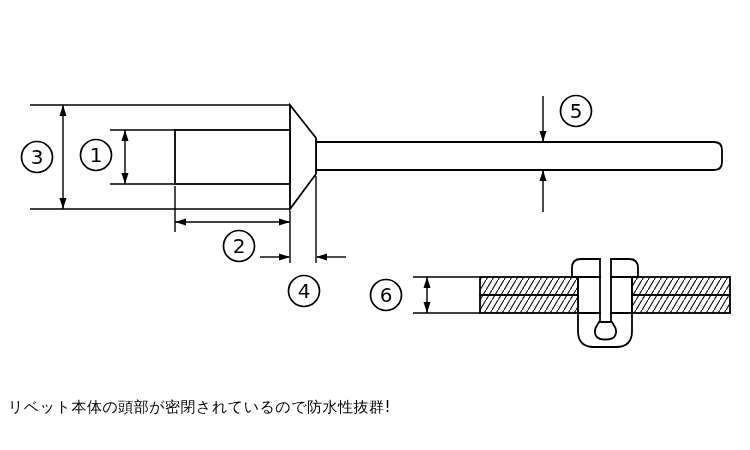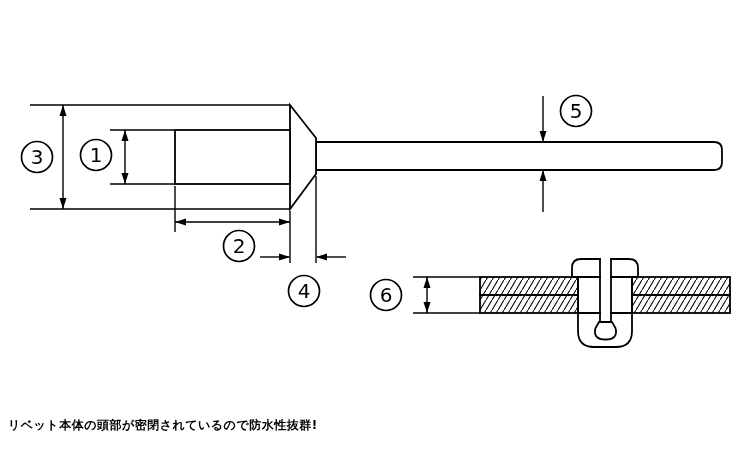--- a/index.html
+++ b/index.html
@@ -14,7 +14,7 @@
   .callout-text{font-family:"DejaVu Sans","Liberation Sans",sans-serif;font-size:20px;fill:#000000;text-anchor:middle;}
   .plate{fill:url(#hatch);stroke:#000000;stroke-width:1.8;}
   .eraser{fill:#ffffff;stroke:none;}
-  .caption{position:absolute;left:8px;top:417px;font-weight:700;font-size:12px;color:#000000;letter-spacing:.5px;}
+  .caption{position:absolute;left:8px;top:398px;font-weight:400;font-size:15px;color:#000000;letter-spacing:.5px;}
 </style>
 </head>
 <body>

